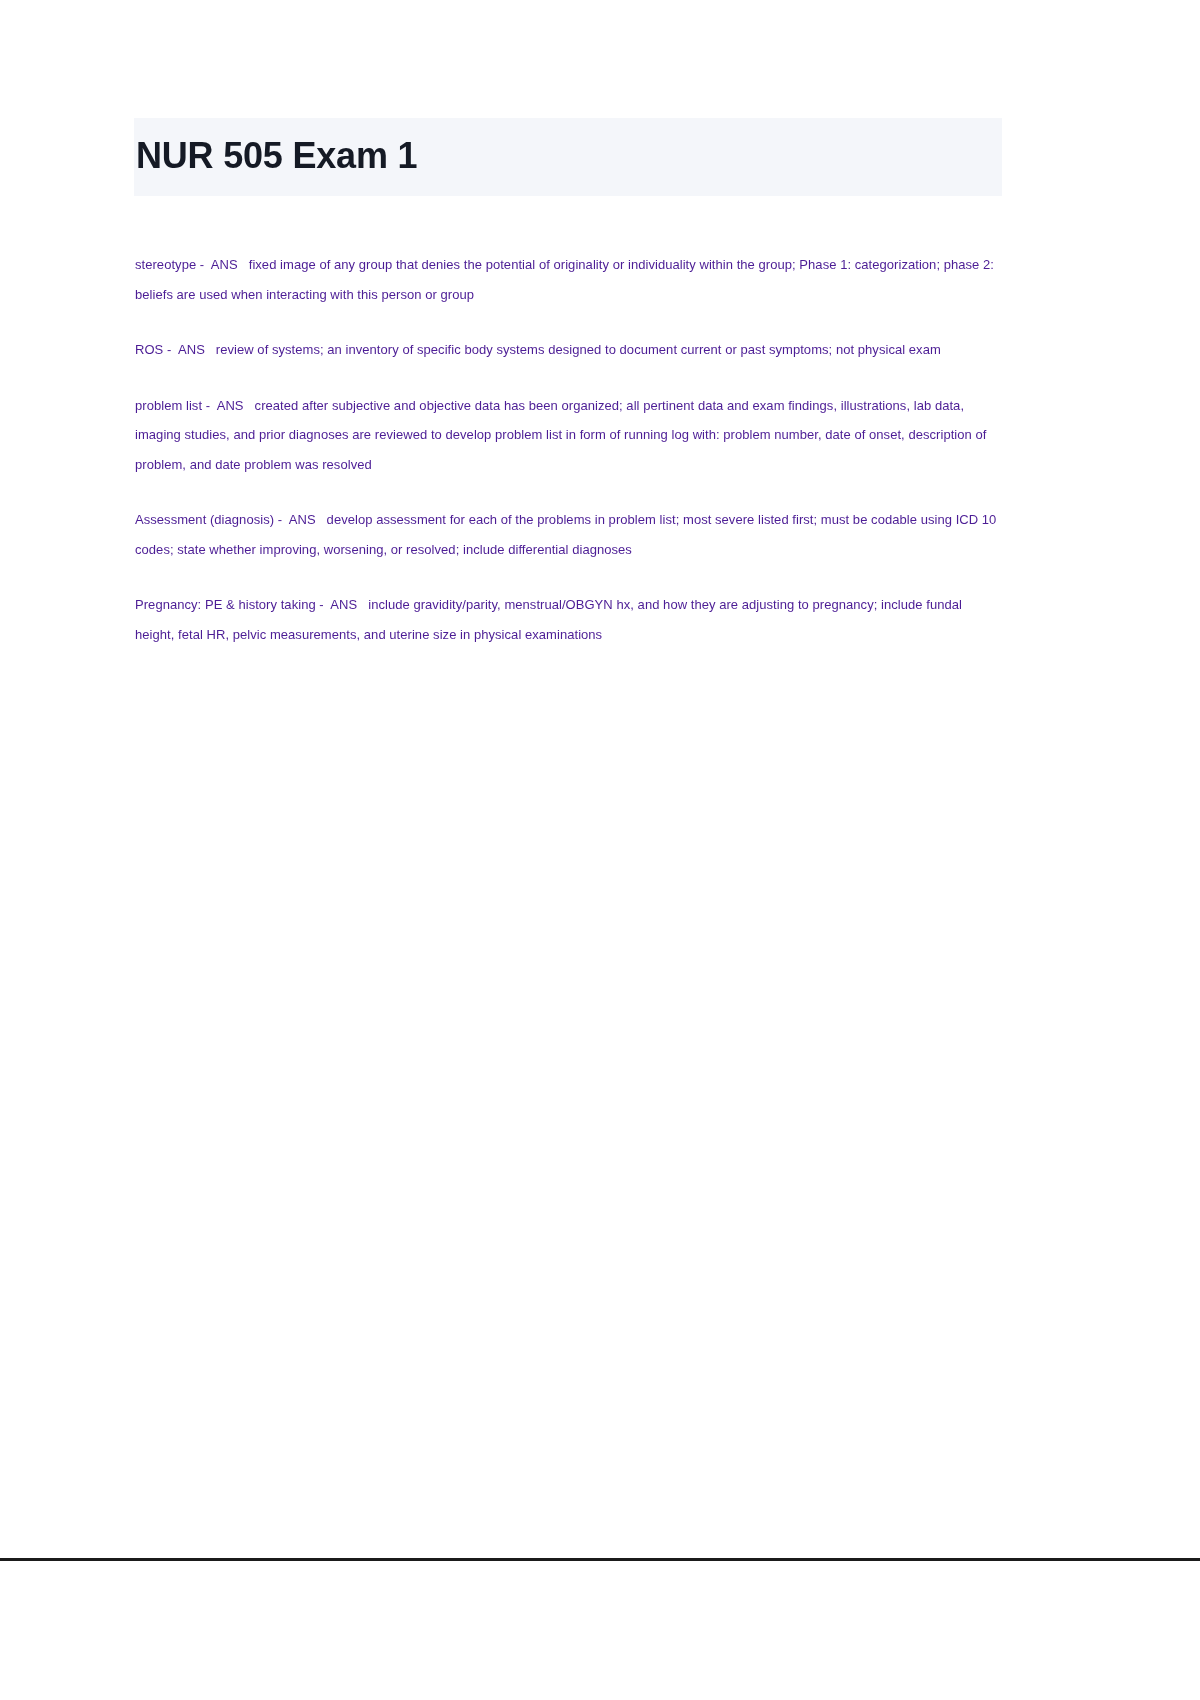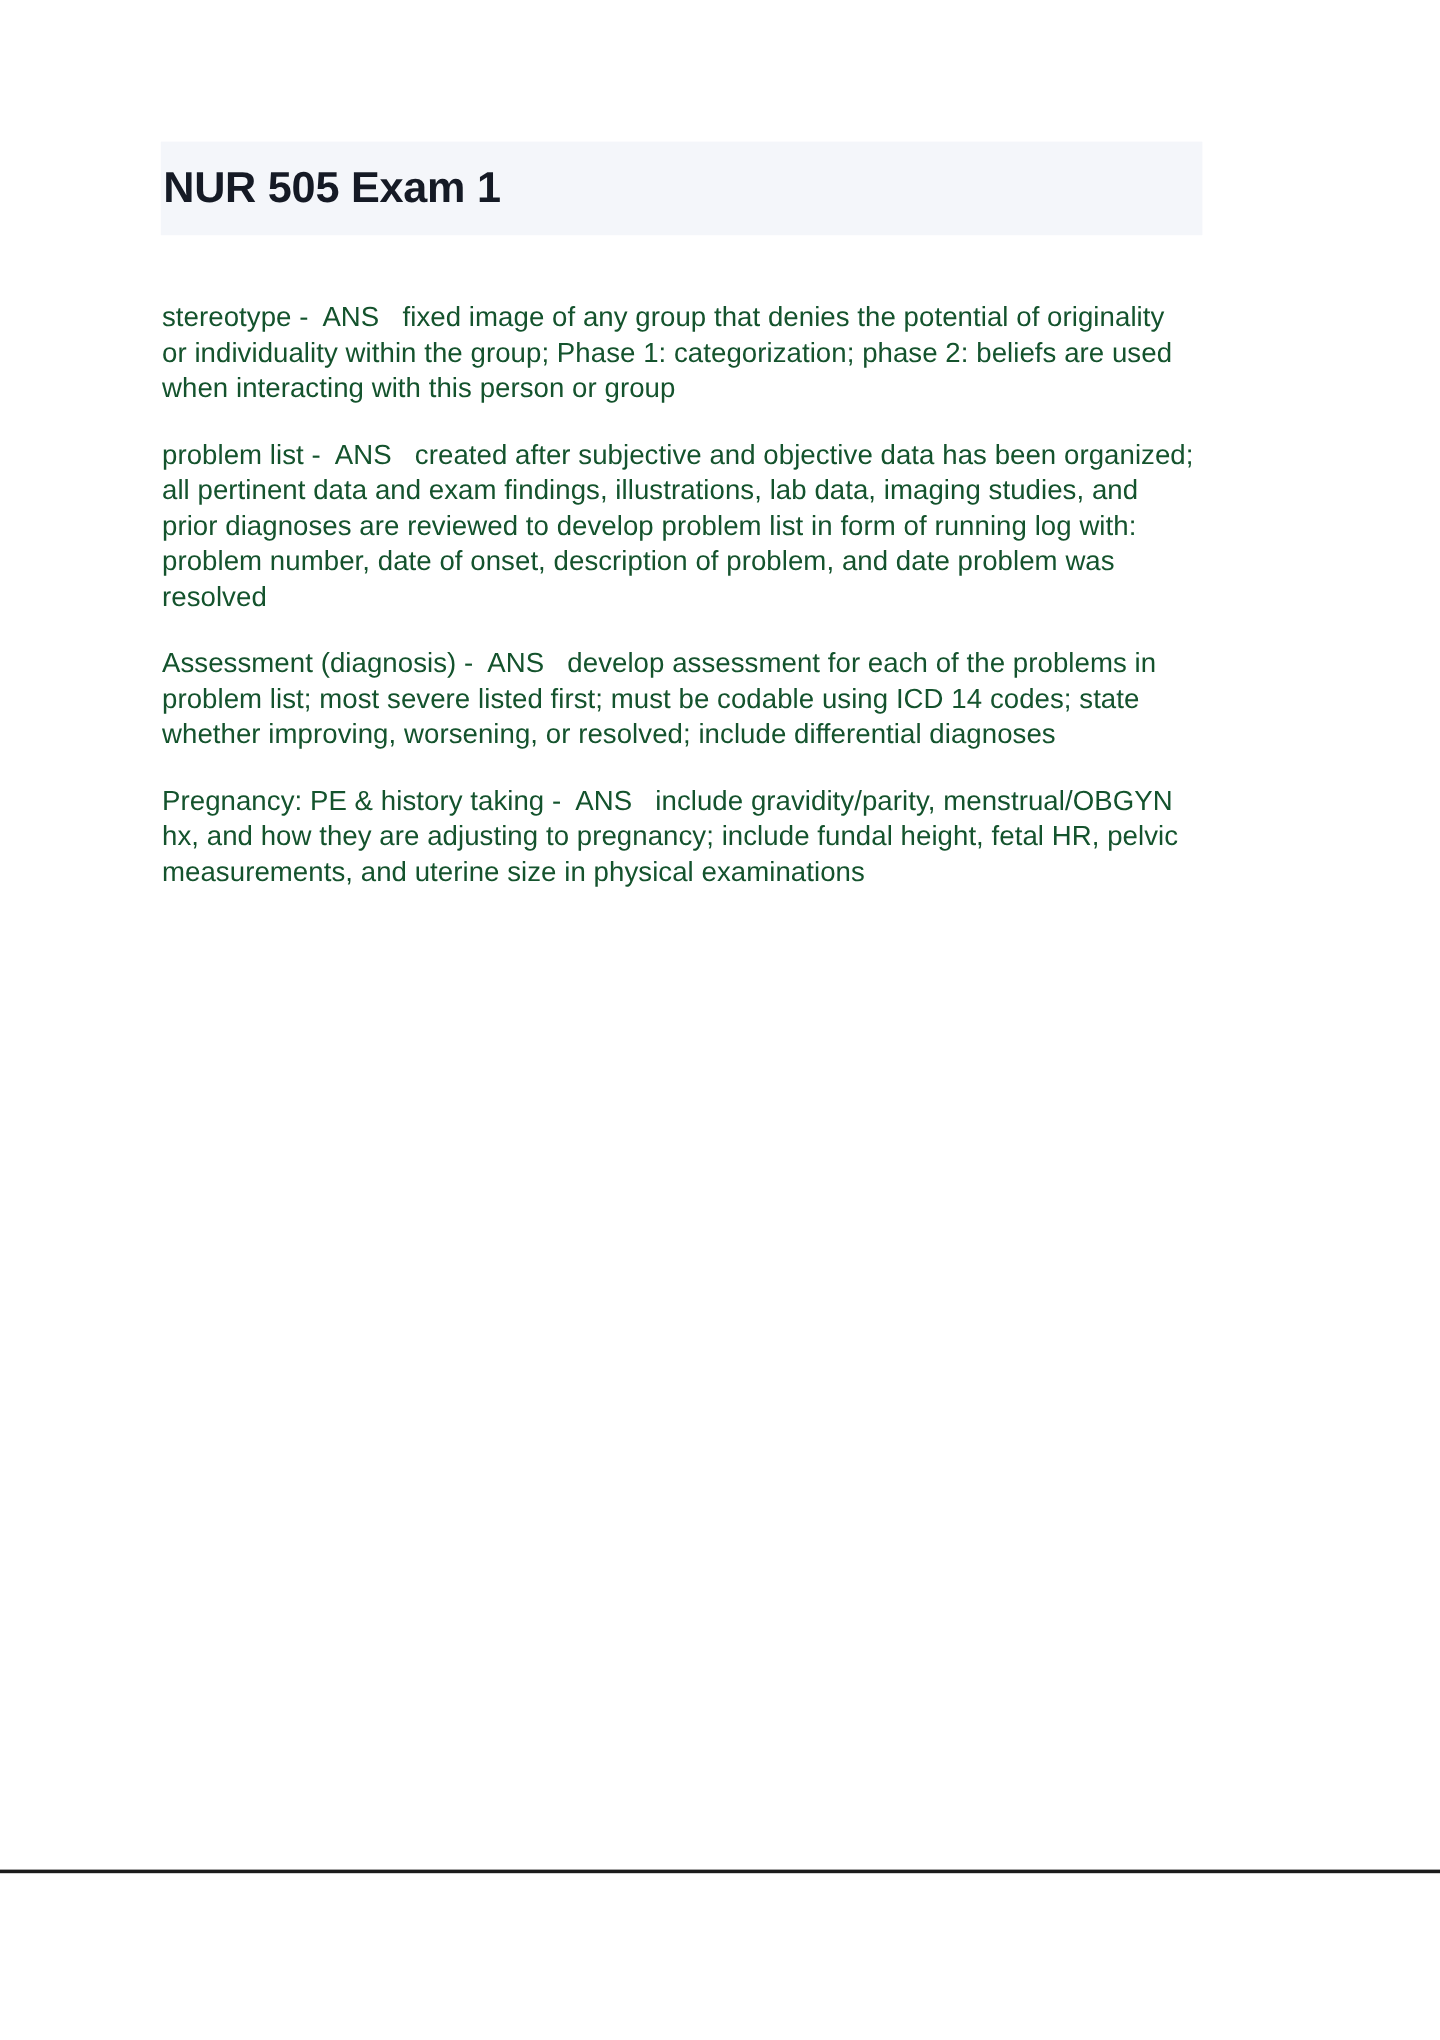--- a/index.html
+++ b/index.html
@@ -58,9 +58,9 @@
 
   .block p {
     margin: 0;
-    font-size: 23px;
+    font-size: 13px;
     line-height: 29.5px;
-    color: #14532d;
+    color: #4c1d95;
     letter-spacing: 0.05px;
   }
 

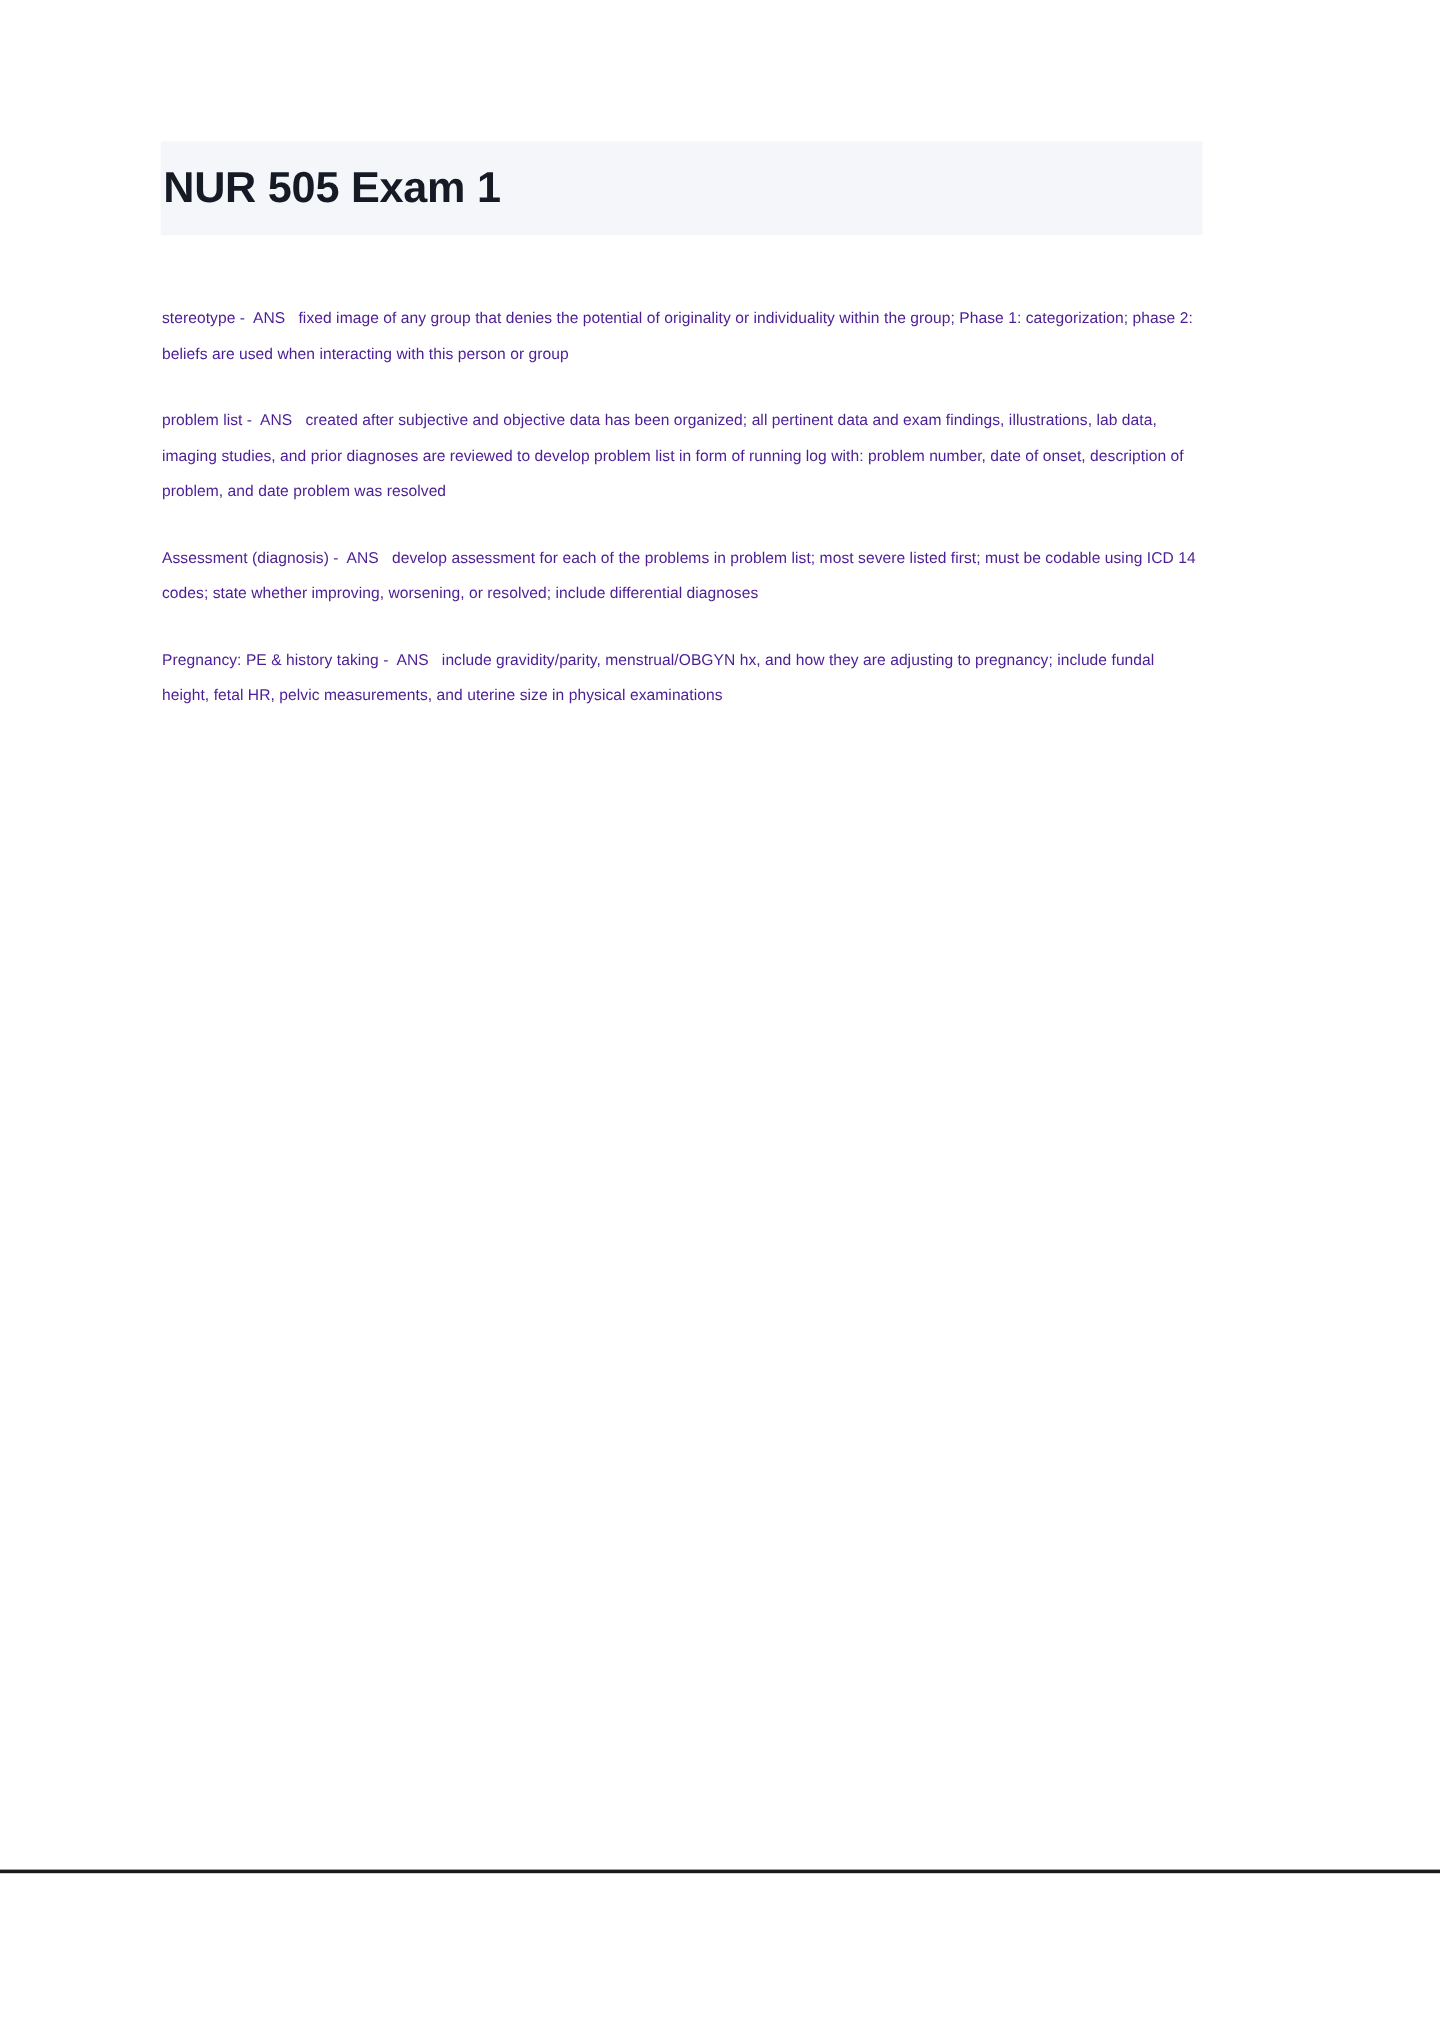--- a/index.html
+++ b/index.html
@@ -96,6 +96,9 @@
     </div>
 
 
+    <div class="block">
+      <p class="term">ROS -  ANS   review of systems; an inventory of specific body systems designed to document current or past symptoms; not physical exam</p>
+    </div>
 
     <div class="block">
       <p class="term">problem list -  ANS   created after subjective and objective data has been organized; all pertinent data and exam findings, illustrations, lab data, imaging studies, and prior diagnoses are reviewed to develop problem list in form of running log with: problem number, date of onset, description of problem, and date problem was resolved</p>

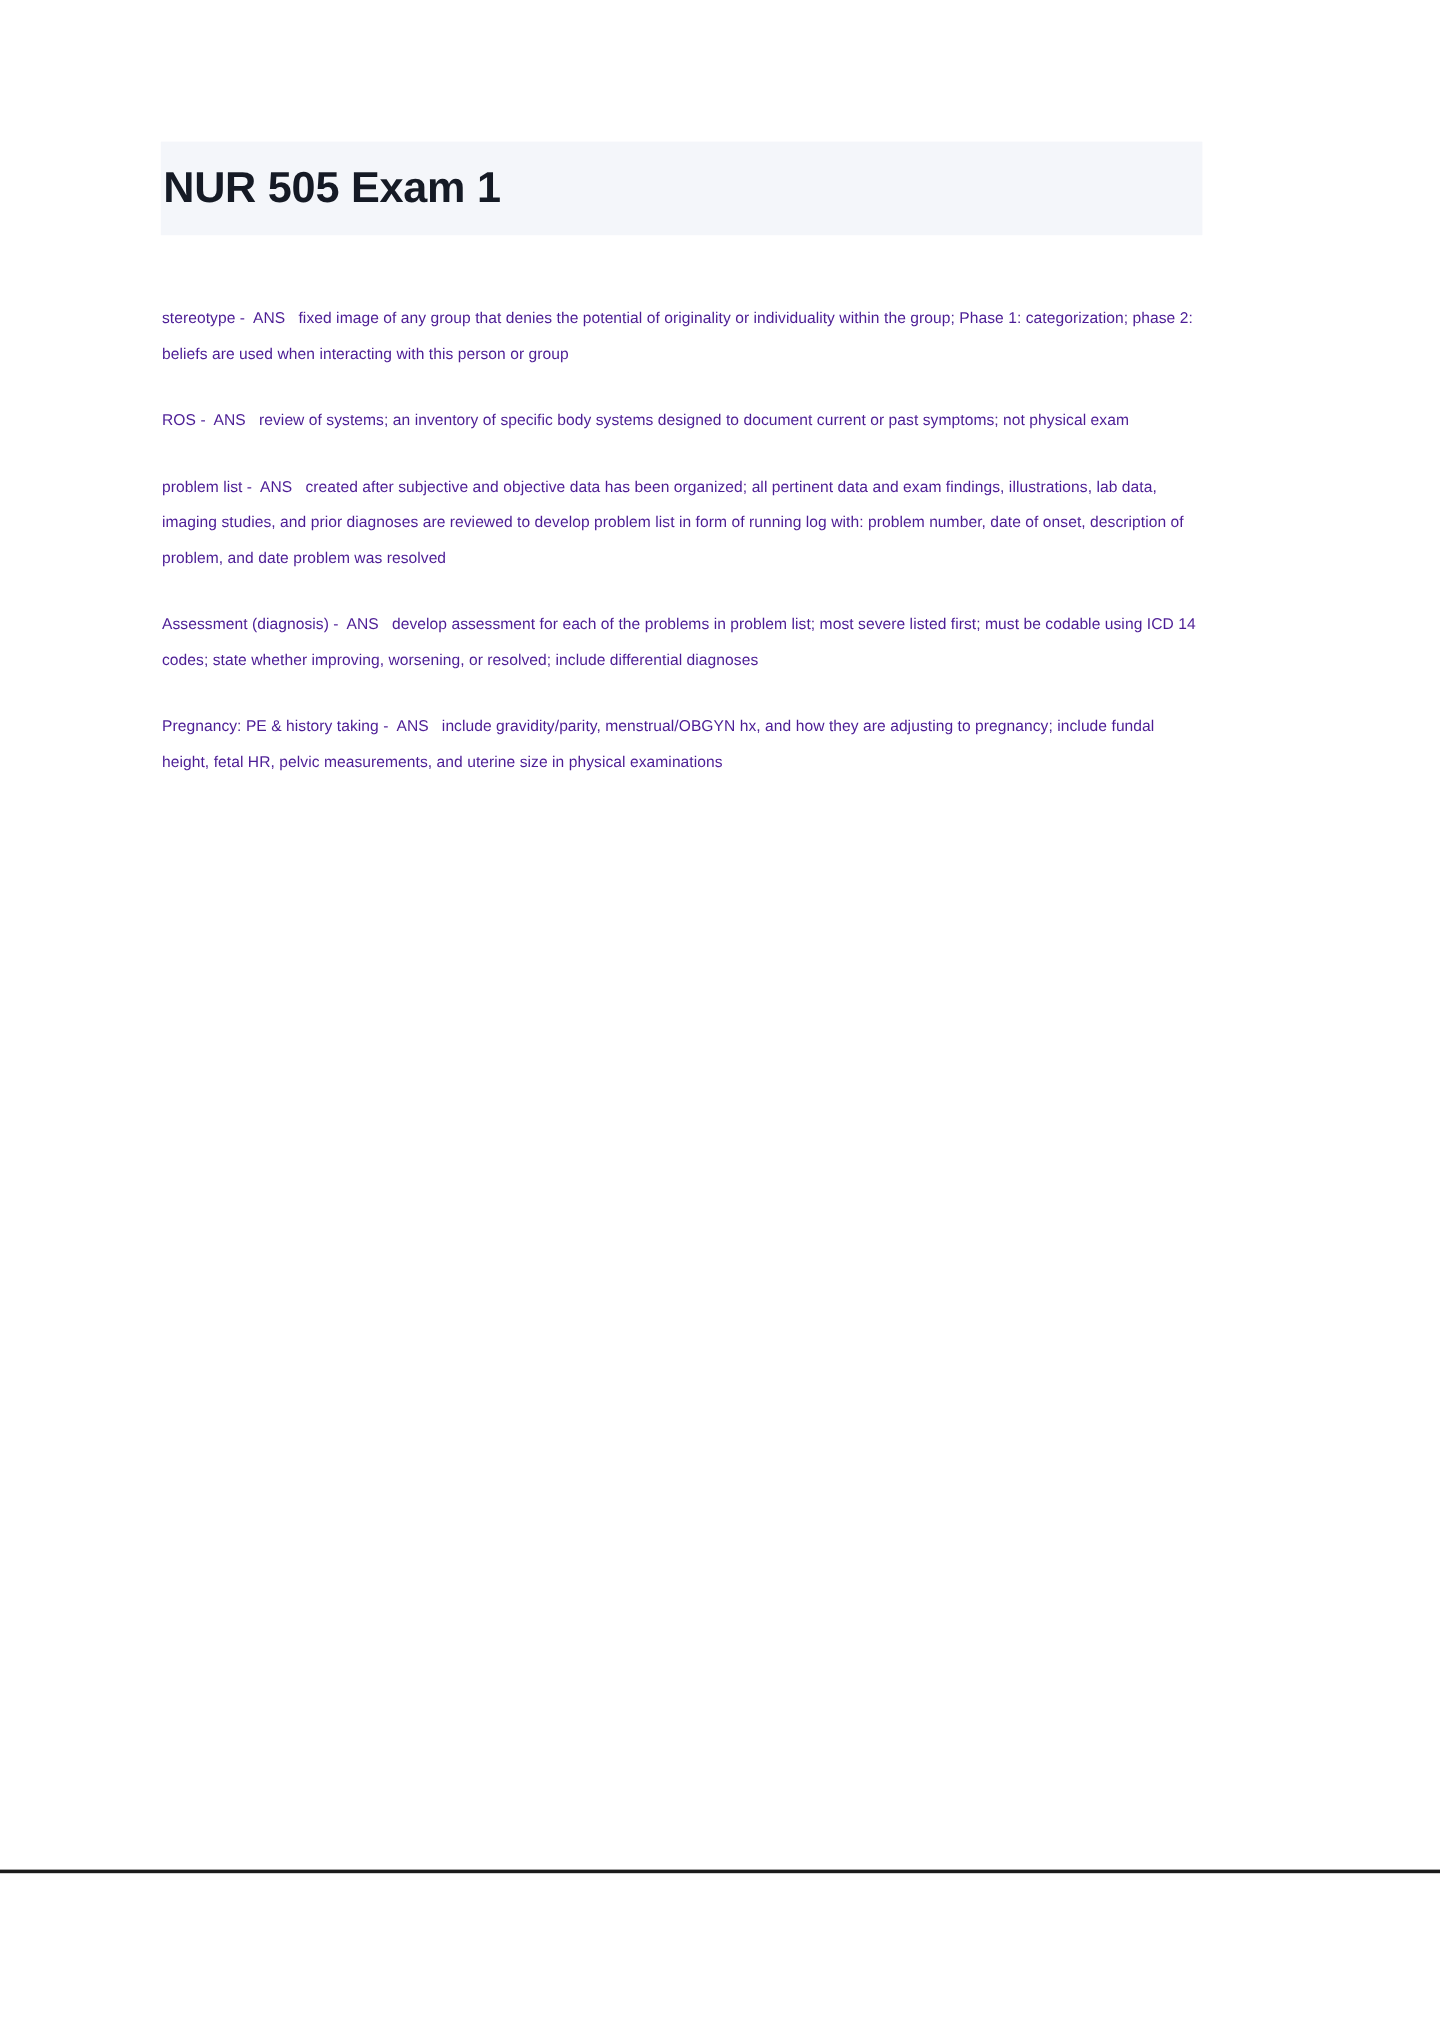--- a/index.html
+++ b/index.html
@@ -105,7 +105,7 @@
     </div>
 
     <div class="block">
-      <p class="term">Assessment (diagnosis) -  ANS   develop assessment for each of the problems in problem list; most severe listed first; must be codable using ICD 14 codes; state whether improving, worsening, or resolved; include differential diagnoses</p>
+      <p class="term">Assessment (diagnosis) -  ANS   develop assessment for each of the problems in problem list; most severe listed first; must be codable using ICD 10 codes; state whether improving, worsening, or resolved; include differential diagnoses</p>
     </div>
 
 

